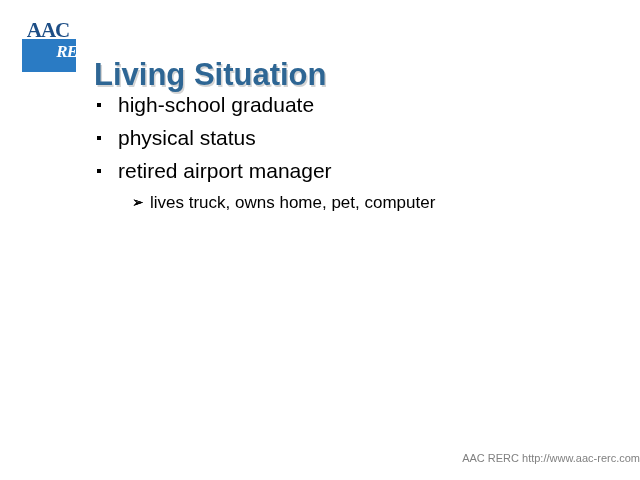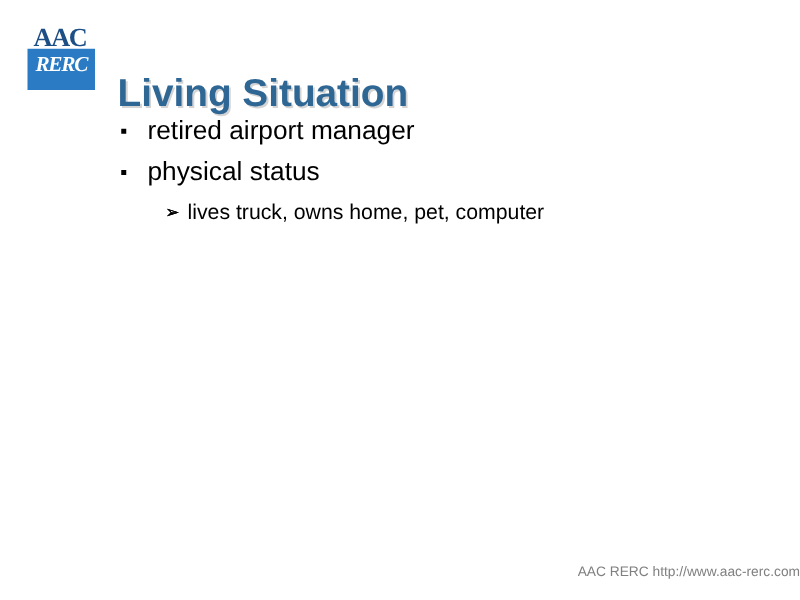--- a/index.html
+++ b/index.html
@@ -61,6 +61,7 @@
     letter-spacing: -1px;
     color: #ffffff;
     text-align: center;
+    padding-left: 28px;
   }
 
   

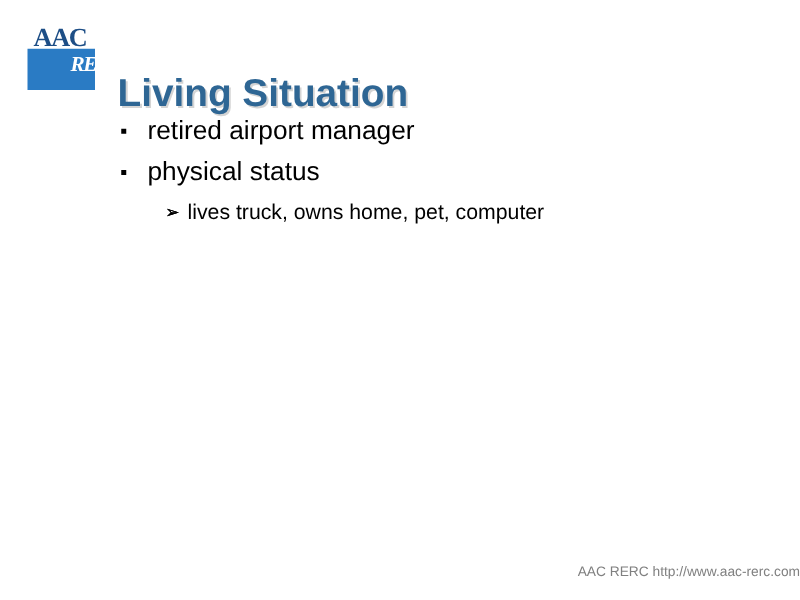--- a/index.html
+++ b/index.html
@@ -143,6 +143,10 @@
 
 <div class="content">
 
+  <div class="bullet-l1">
+    <span class="marker"></span>
+    <span>high-school graduate</span>
+  </div>
 
   <div class="bullet-l1">
     <span class="marker"></span>

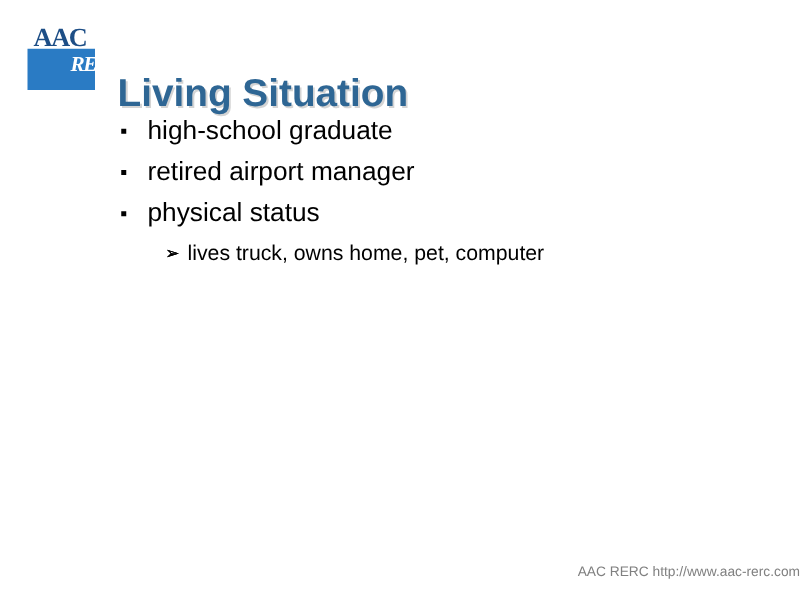--- a/index.html
+++ b/index.html
@@ -150,12 +150,12 @@
 
   <div class="bullet-l1">
     <span class="marker"></span>
-    <span>retired airport manager</span>
+    <span>physical status</span>
   </div>
 
   <div class="bullet-l1">
     <span class="marker"></span>
-    <span>physical status</span>
+    <span>retired airport manager</span>
   </div>
 
   <div class="bullet-l2">

